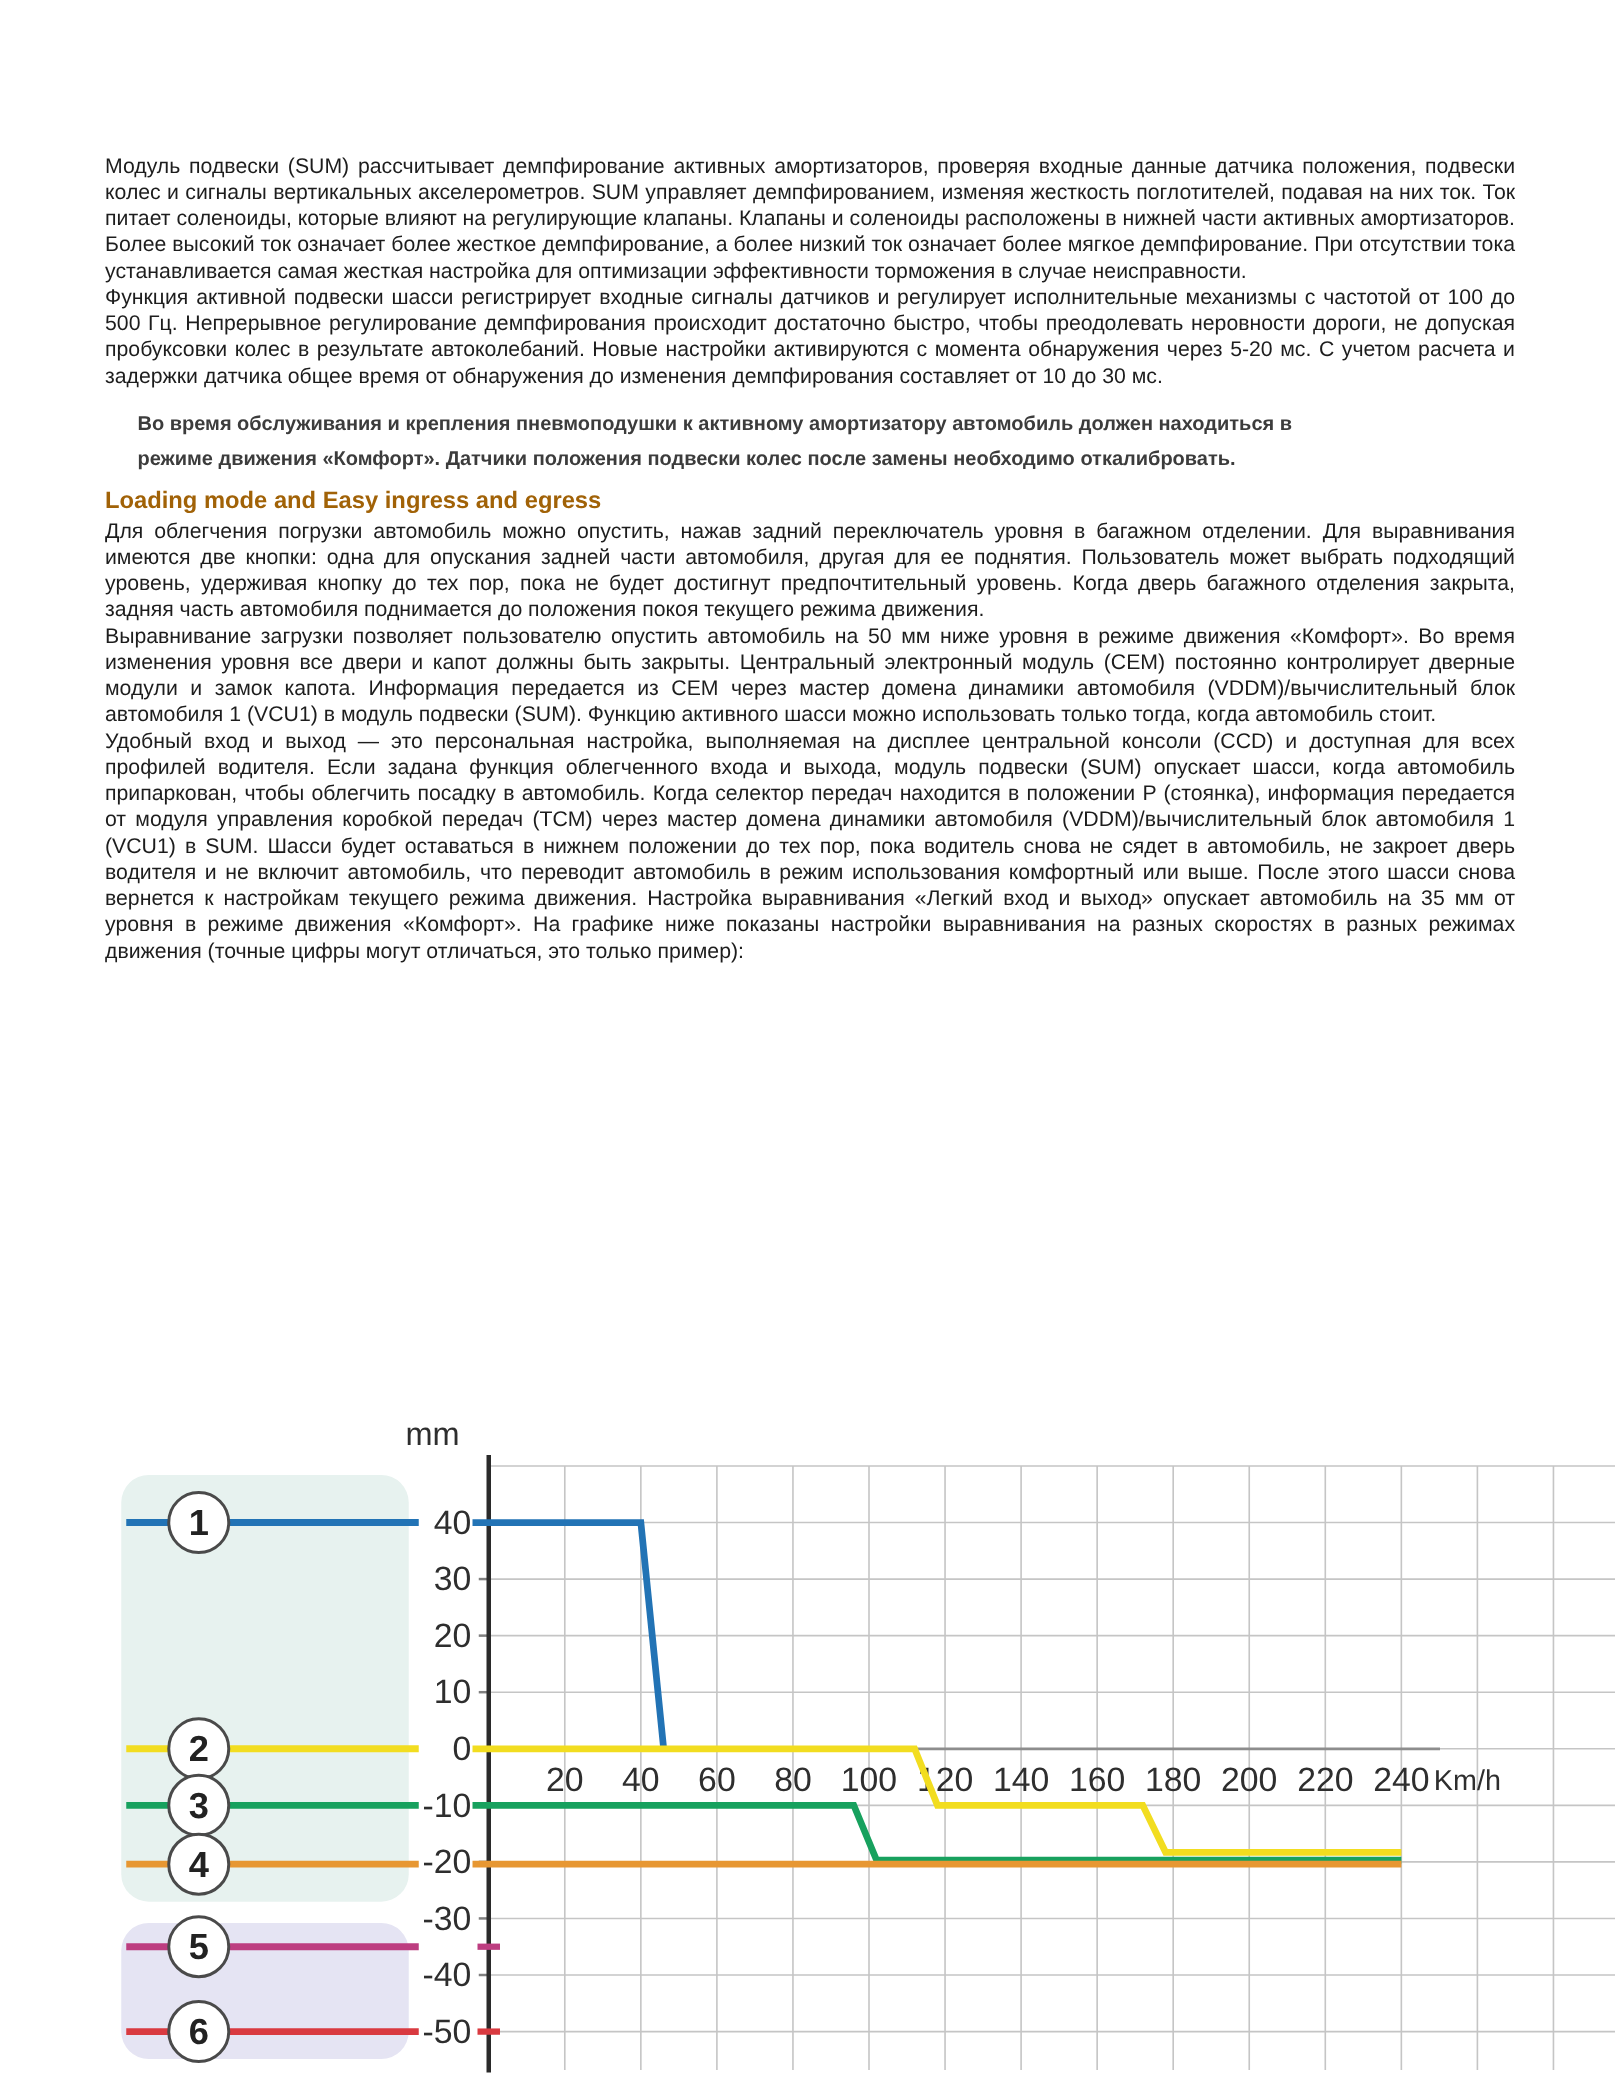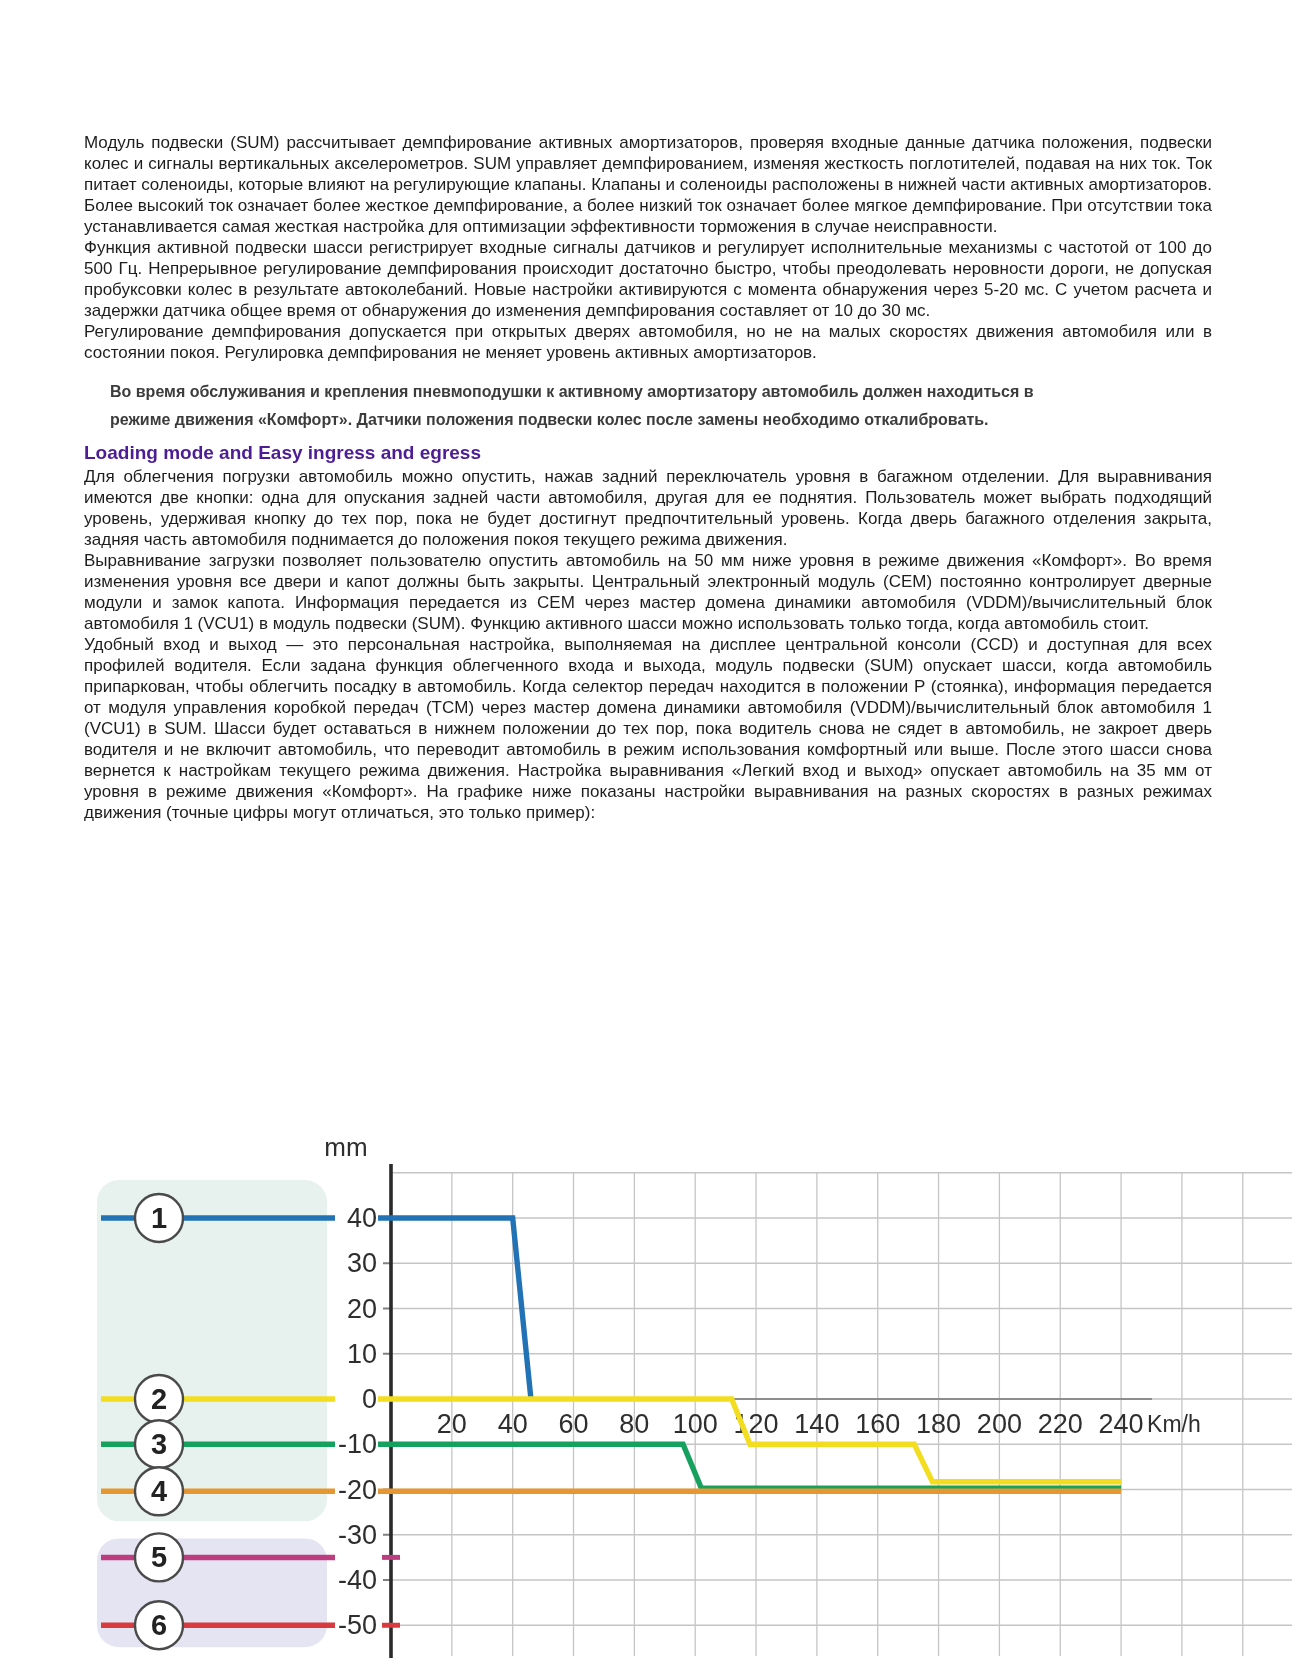--- a/index.html
+++ b/index.html
@@ -8,7 +8,7 @@
     font-family:"Liberation Sans",sans-serif;overflow:hidden;
   }
   .text-col{
-    position:absolute;left:84px;top:132px;width:1128px;
+    position:absolute;left:84px;top:122px;width:1128px;
     color:#1d1d1d;font-size:17px;line-height:21px;
   }
   .text-col p{margin:0;}

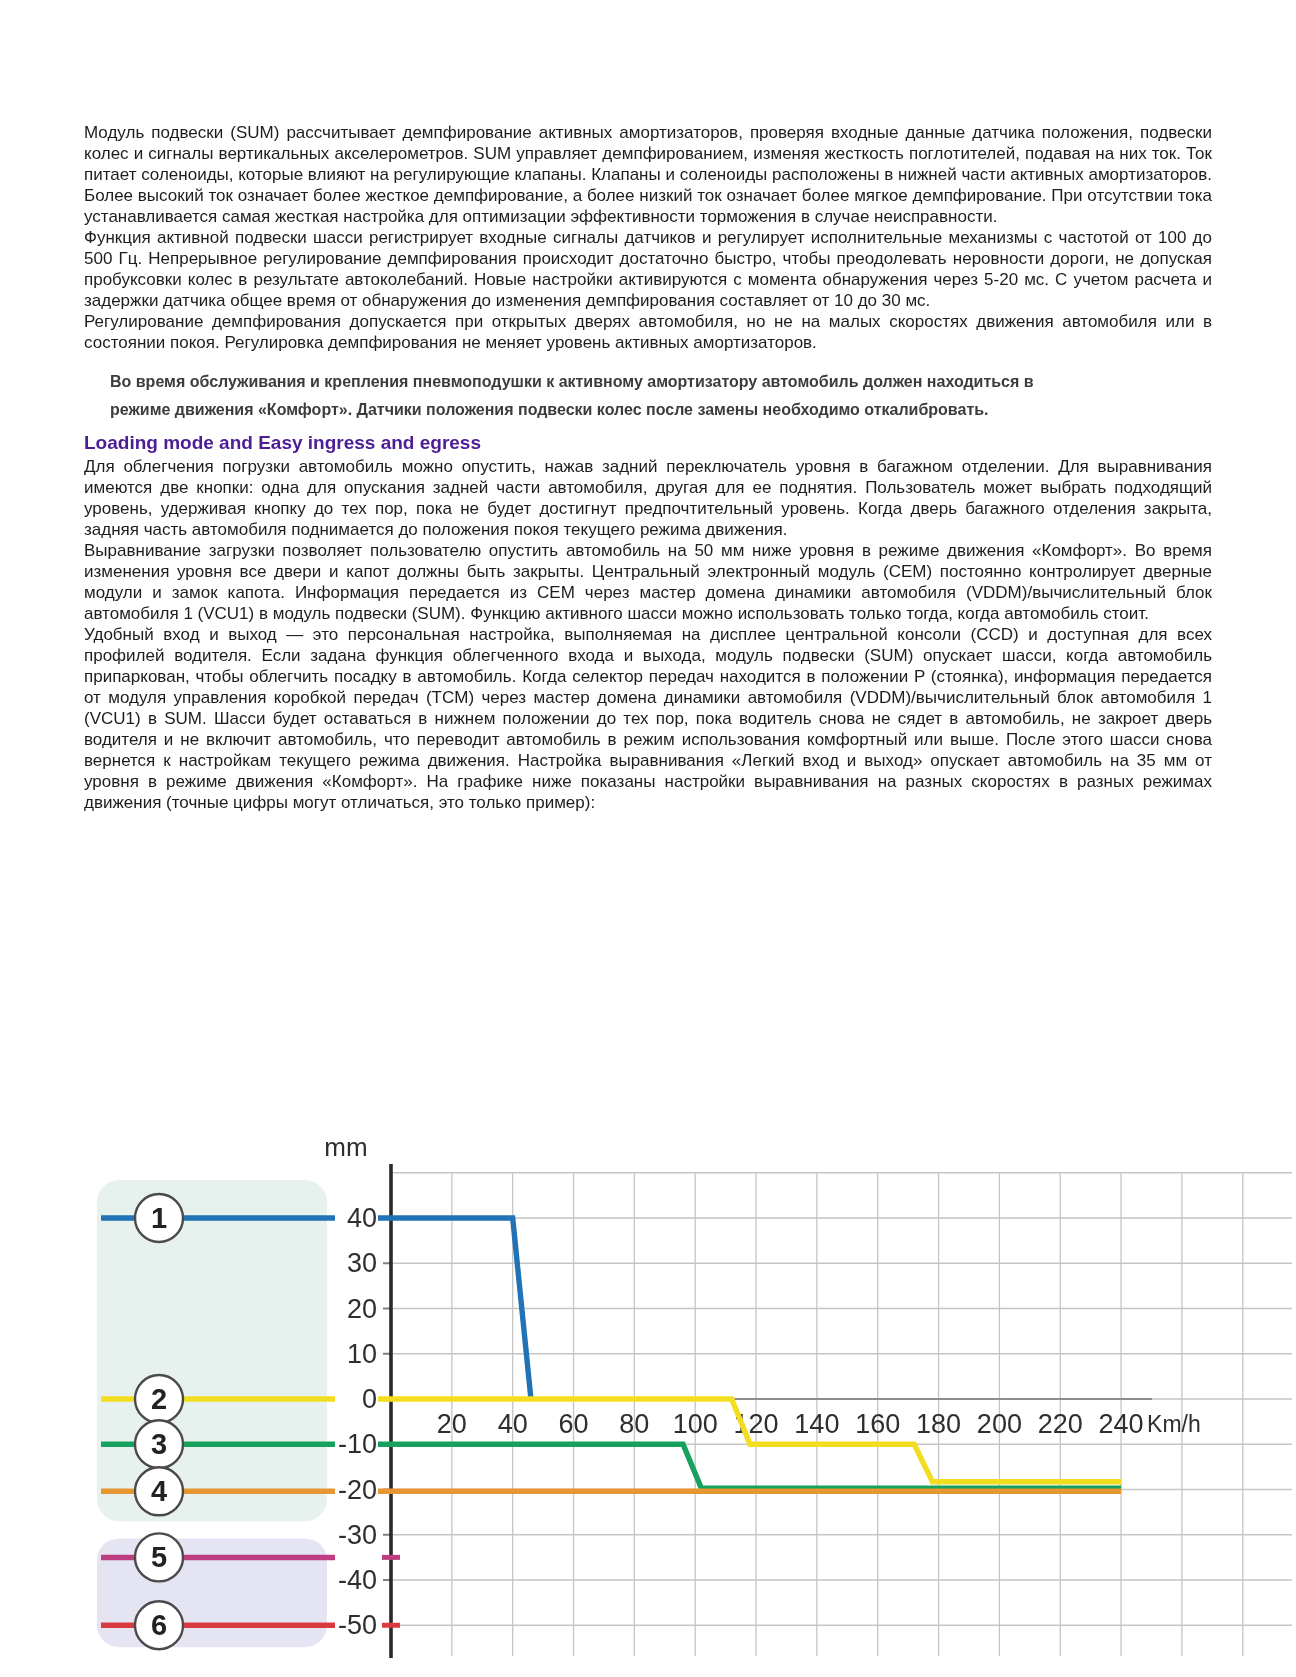--- a/index.html
+++ b/index.html
@@ -35,7 +35,6 @@
   <div class="text-col">
     <p class="j">Модуль подвески (SUM) рассчитывает демпфирование активных амортизаторов, проверяя входные данные датчика положения, подвески колес и сигналы вертикальных акселерометров. SUM управляет демпфированием, изменяя жесткость поглотителей, подавая на них ток. Ток питает соленоиды, которые влияют на регулирующие клапаны. Клапаны и соленоиды расположены в нижней части активных амортизаторов. Более высокий ток означает более жесткое демпфирование, а более низкий ток означает более мягкое демпфирование. При отсутствии тока устанавливается самая жесткая настройка для оптимизации эффективности торможения в случае неисправности.</p>
     <p class="j mt-p2">Функция активной подвески шасси регистрирует входные сигналы датчиков и регулирует исполнительные механизмы с частотой от 100 до 500 Гц. Непрерывное регулирование демпфирования происходит достаточно быстро, чтобы преодолевать неровности дороги, не допуская пробуксовки колес в результате автоколебаний. Новые настройки активируются с момента обнаружения через 5-20 мс. С учетом расчета и задержки датчика общее время от обнаружения до изменения демпфирования составляет от 10 до 30 мс.</p>
-    <p class="j mt-p3">Регулирование демпфирования допускается при открытых дверях автомобиля, но не на малых скоростях движения автомобиля или в состоянии покоя. Регулировка демпфирования не меняет уровень активных амортизаторов.</p>
     <div class="note">
       <p class="note-body">Во время обслуживания и крепления пневмоподушки к активному амортизатору автомобиль должен находиться в режиме движения «Комфорт». Датчики положения подвески колес после замены необходимо откалибровать.</p>
     </div>

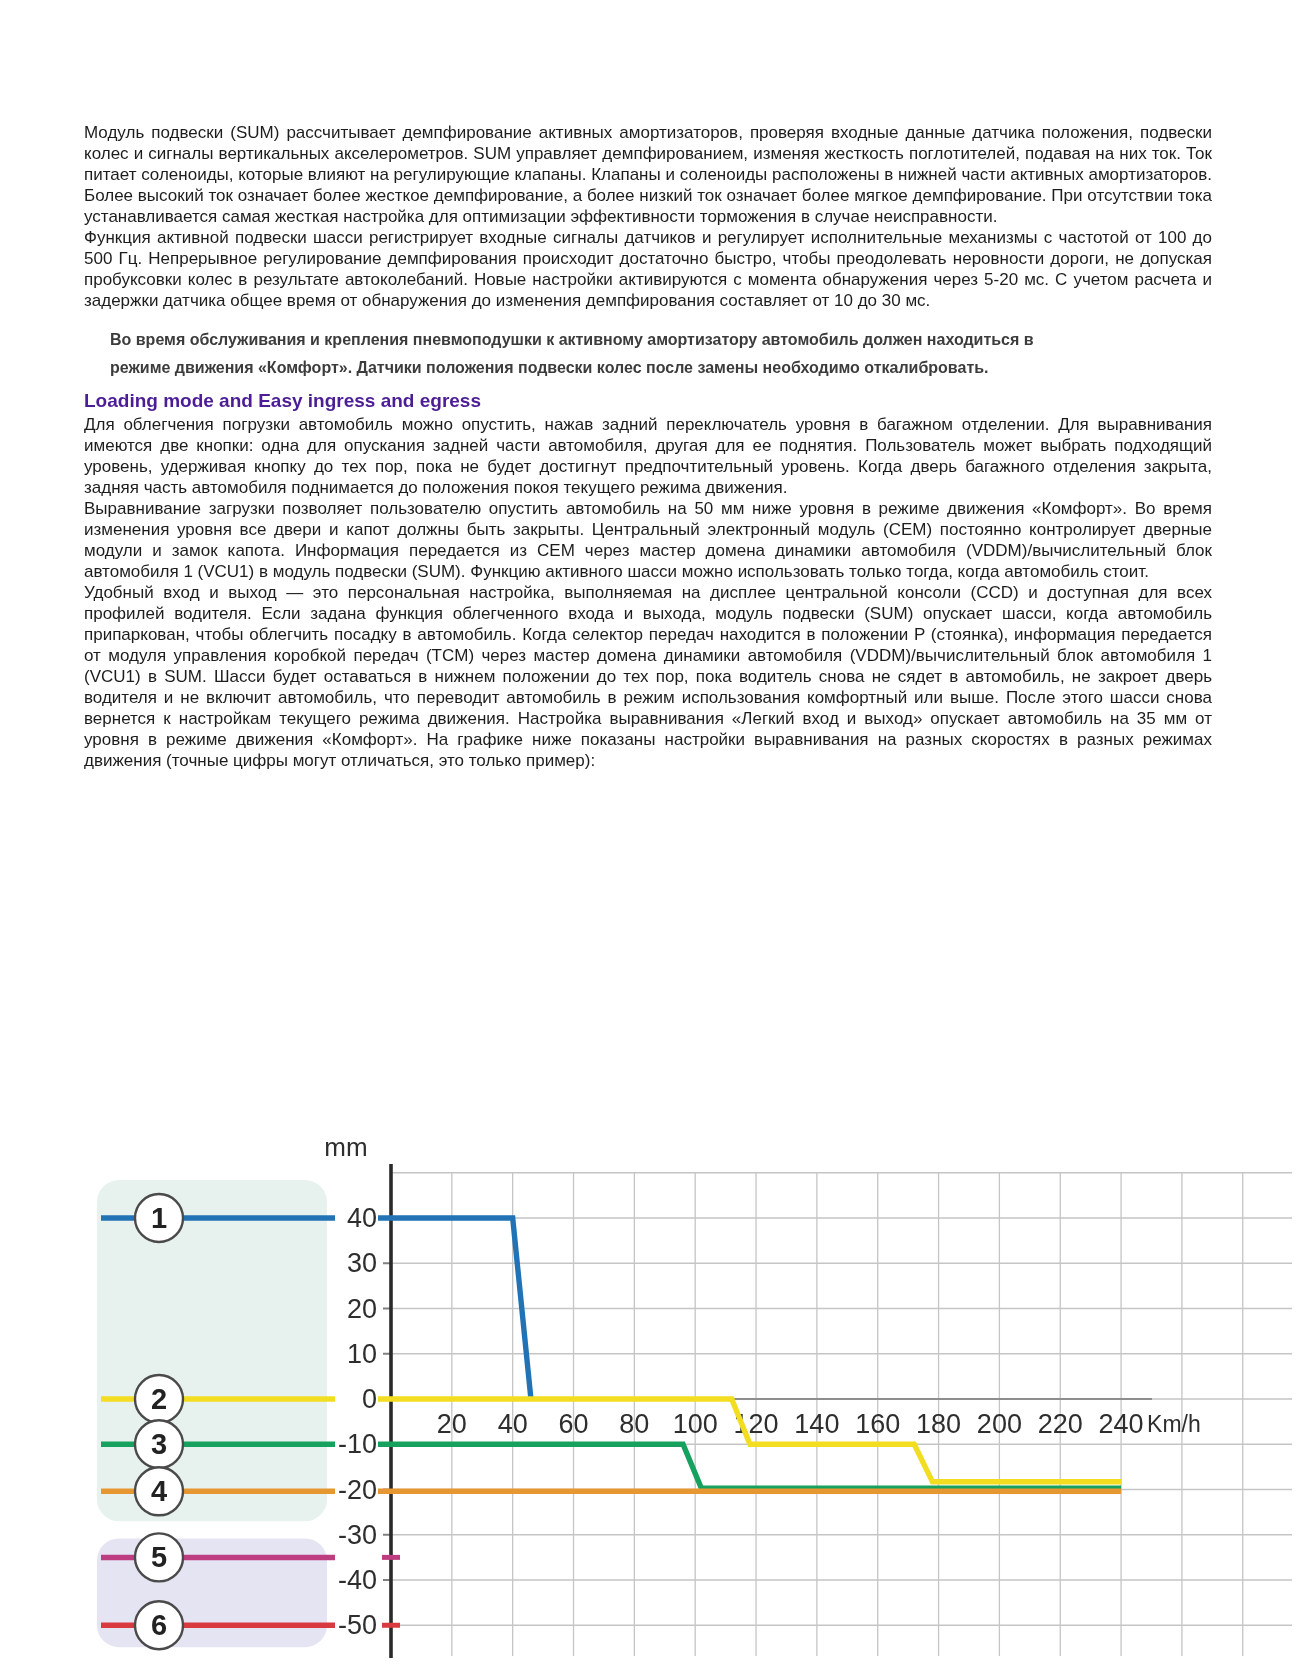--- a/index.html
+++ b/index.html
@@ -23,7 +23,7 @@
   .note-body{margin-top:7px !important;font-size:16px;line-height:28px;}
   .section-heading{
     margin:4px 0 2px 0;font-size:19px;line-height:23px;
-    color:#4c1d95;font-weight:bold;
+    color:#a16207;font-weight:bold;
   }
   #chart-svg{position:absolute;left:0;top:1068px;}
   #chart-svg text{font-family:"Liberation Sans",sans-serif;}

